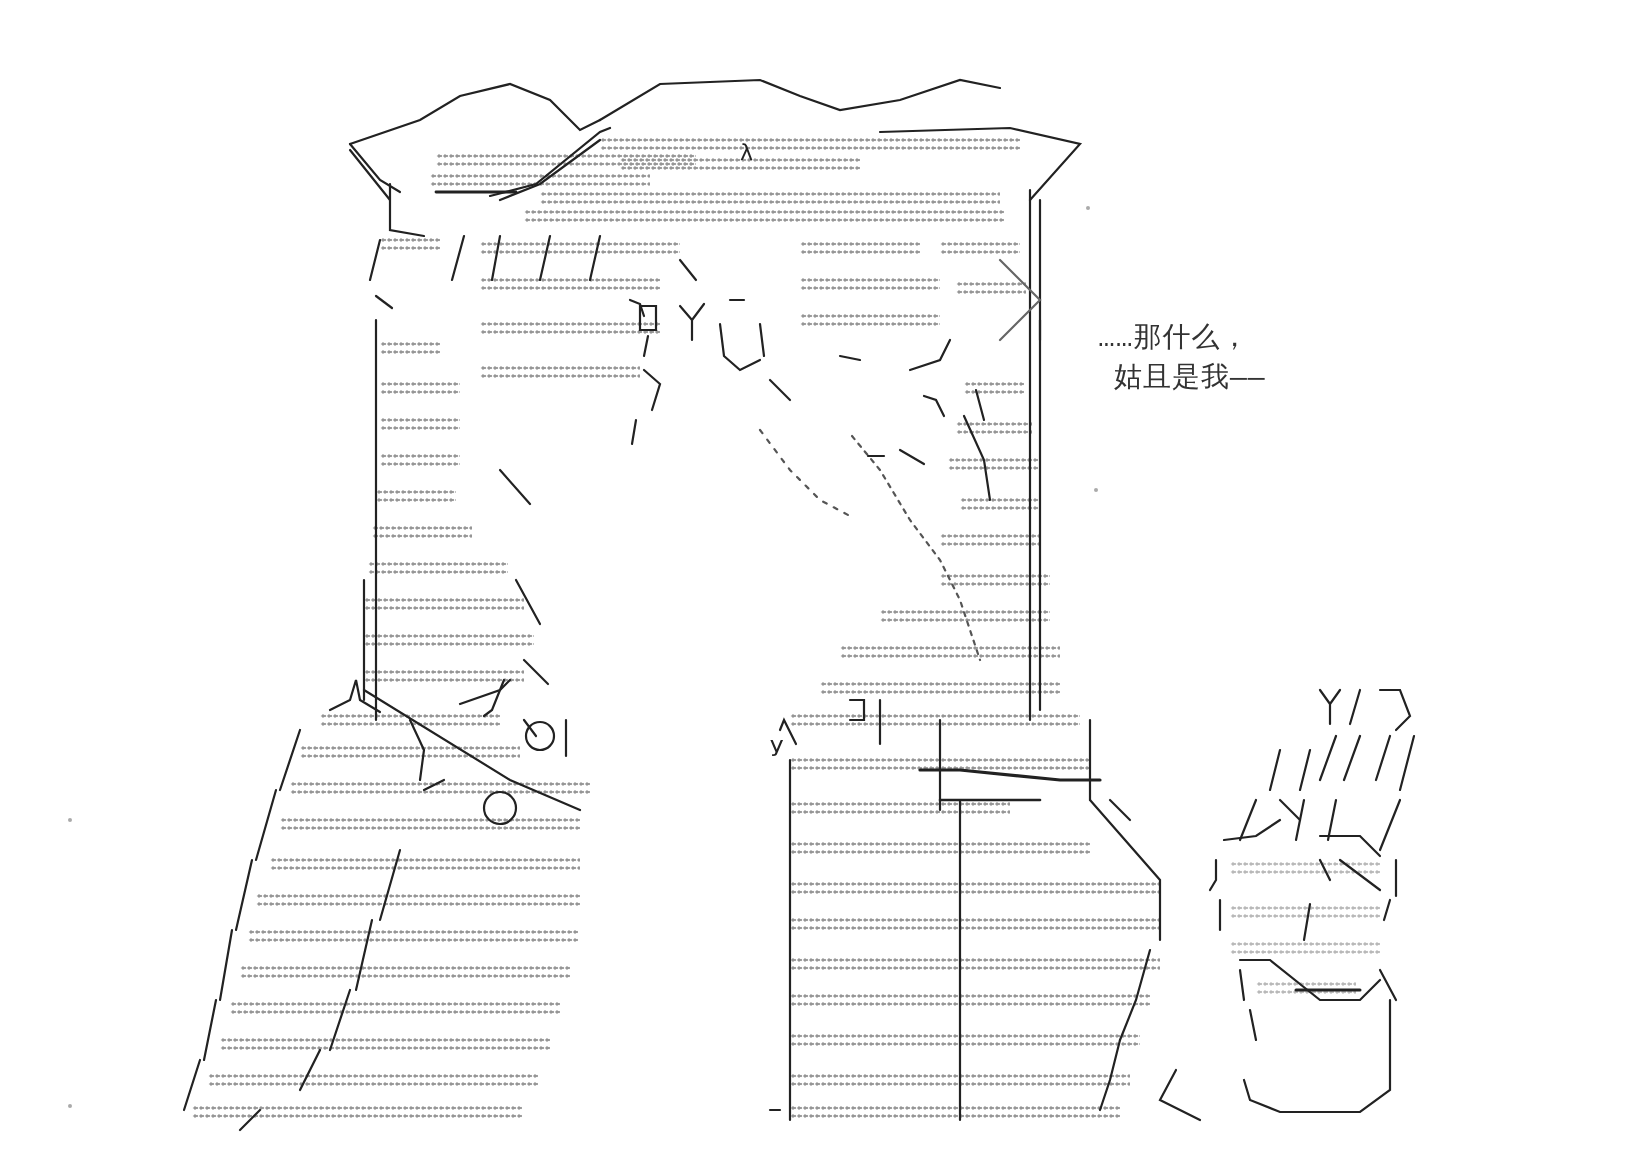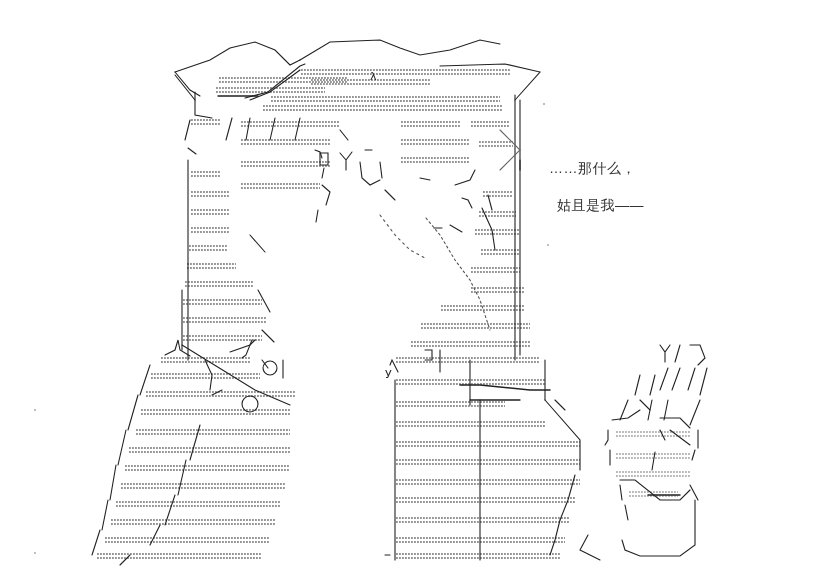--- a/index.html
+++ b/index.html
@@ -15,7 +15,7 @@
     background-position: 0 0, 1px 4px;
     opacity: 0.9; }
   .dlg { position: absolute; font-size: 14px; color: #333; letter-spacing: 0.5px;
-         font-family: Liberation Sans, sans-serif; white-space: nowrap; }
+         font-family: Liberation Mono, monospace; white-space: nowrap; }
   .speck { position: absolute; width: 2px; height: 2px; background: #aaa; border-radius: 1px; }
 </style>
 </head>

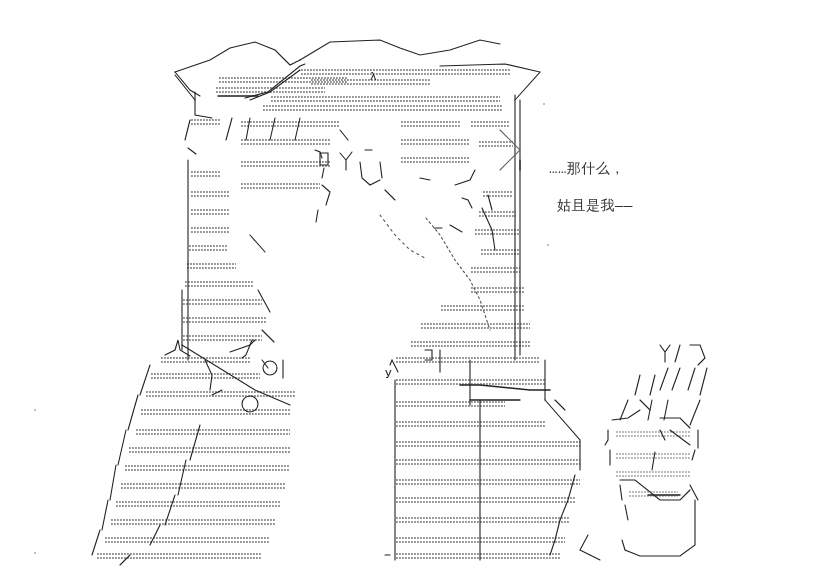--- a/index.html
+++ b/index.html
@@ -241,7 +241,7 @@
   <div class="speck" style="left:547px;top:244px;"></div>
 
   <div class="dlg" style="left:549px;top:160px;">……那什么，</div>
-  <div class="dlg" style="left:557px;top:197px;text-align:center;">姑且是我——</div>
+  <div class="dlg" style="left:557px;top:180px;text-align:center;">姑且是我——</div>
 </div>
 
 </body></html>

